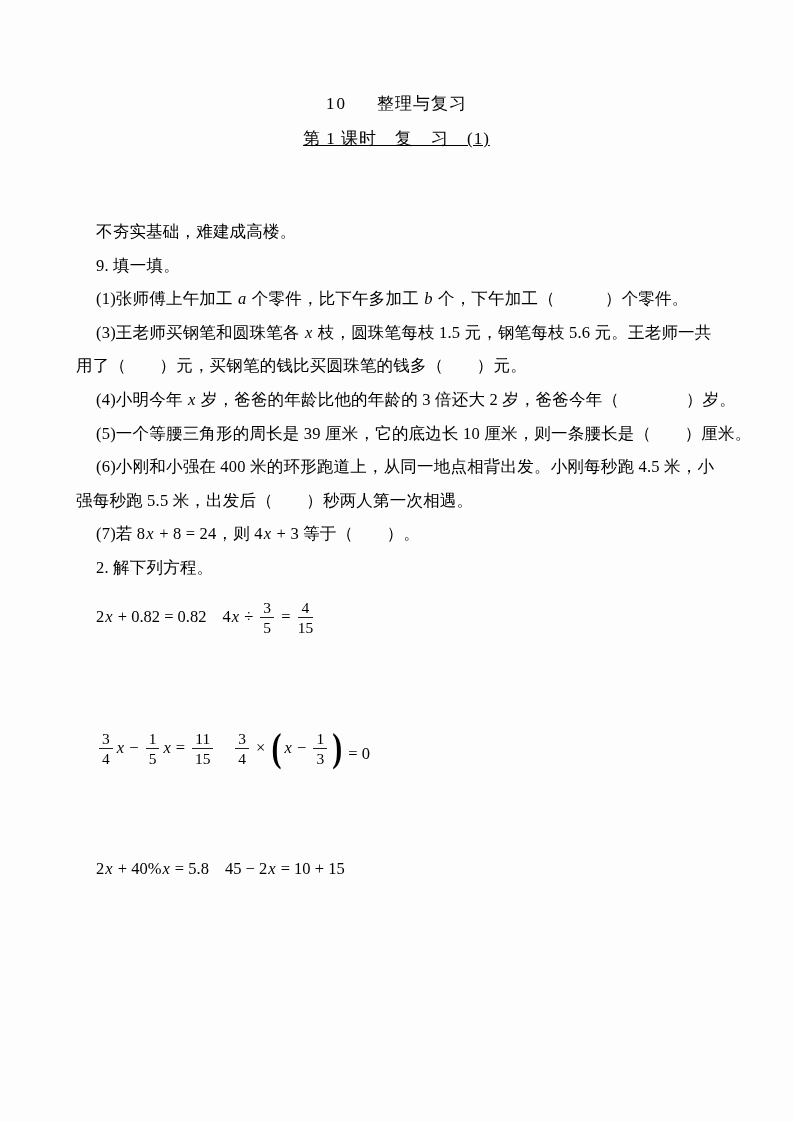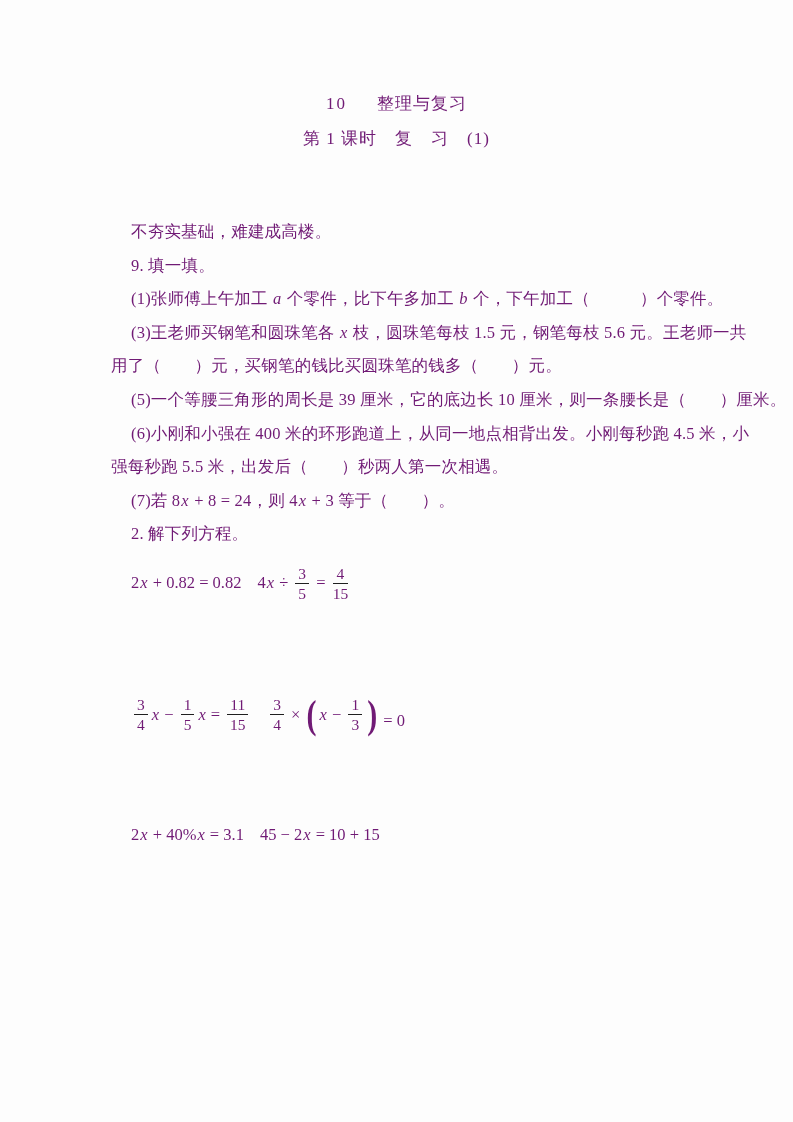--- a/index.html
+++ b/index.html
@@ -10,7 +10,7 @@
     background: #fdfdfd;
     overflow: hidden;
     font-family: "Liberation Serif", "DejaVu Serif", serif;
-    color: #701a75;
+    color: #000000;
     box-sizing: border-box;
   }
   .title-row {

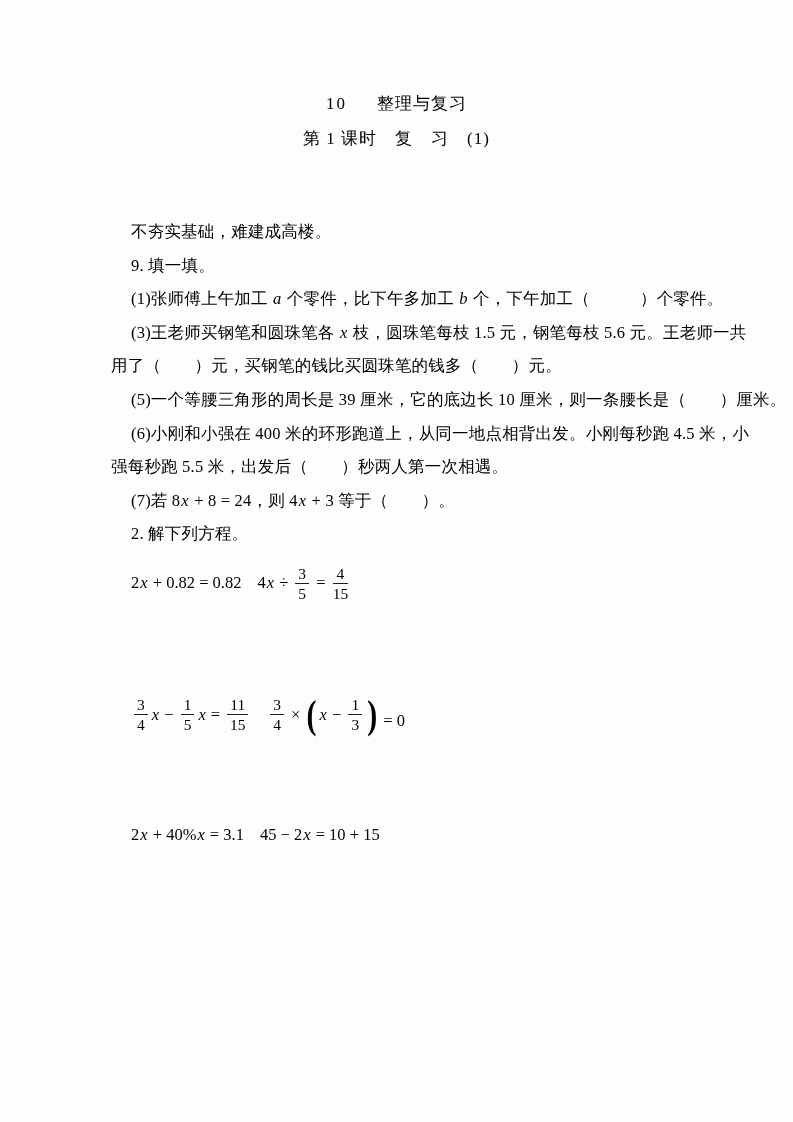--- a/index.html
+++ b/index.html
@@ -27,6 +27,7 @@
     font-size: 17px;
     line-height: 20px;
     letter-spacing: 1px;
+    text-decoration: underline;
   }
   .content {
     margin-left: 111px;

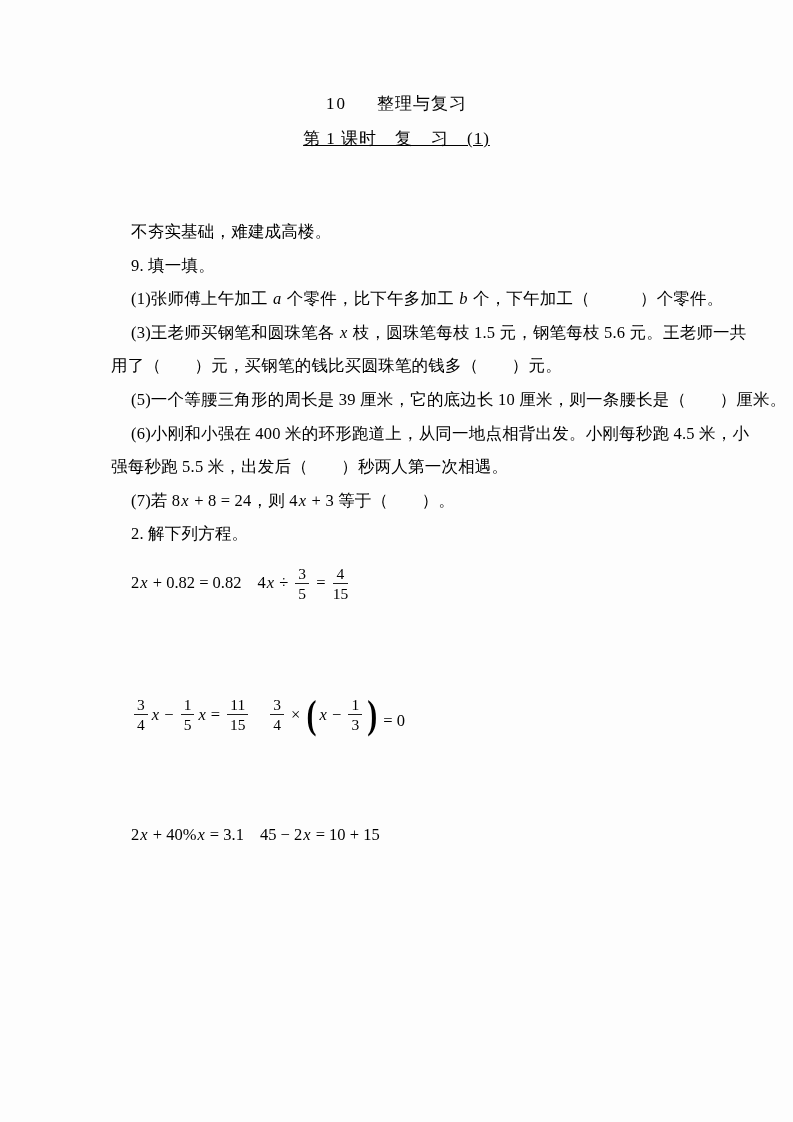--- a/index.html
+++ b/index.html
@@ -30,7 +30,7 @@
     text-decoration: underline;
   }
   .content {
-    margin-left: 111px;
+    margin-left: 76px;
     margin-right: 100px;
     margin-top: 66px;
   }

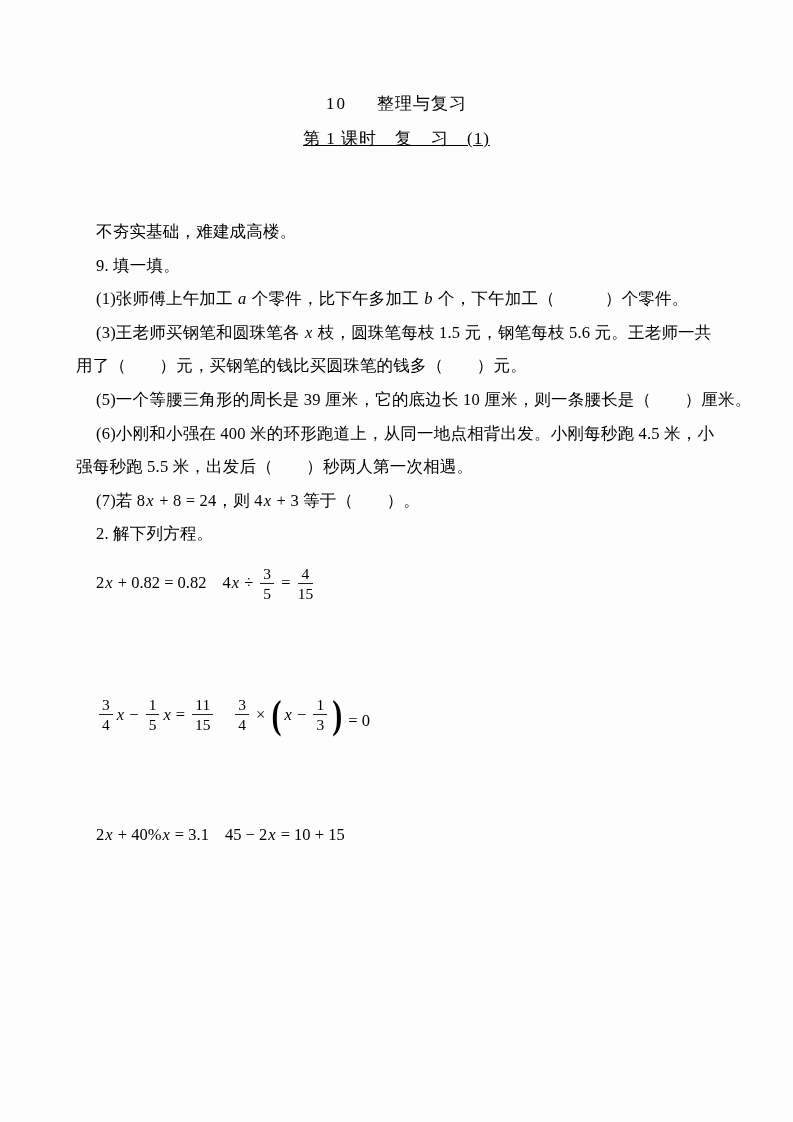--- a/index.html
+++ b/index.html
@@ -97,6 +97,7 @@
     <div class="line indent"><span>(1)张师傅上午加工 </span><span class="mvar">a</span><span> 个零件，比下午多加工 </span><span class="mvar">b</span><span> 个，下午加工（　　　）个零件。</span></div>
     <div class="line indent"><span>(3)王老师买钢笔和圆珠笔各 </span><span class="mvar">x</span><span> 枝，圆珠笔每枝 1.5 元，钢笔每枝 5.6 元。王老师一共</span></div>
     <div class="line"><span>用了（　　）元，买钢笔的钱比买圆珠笔的钱多（　　）元。</span></div>
+    <div class="line indent"><span>(4)小明今年 </span><span class="mvar">x</span><span> 岁，爸爸的年龄比他的年龄的 3 倍还大 2 岁，爸爸今年（　　　　）岁。</span></div>
     <div class="line indent"><span>(5)一个等腰三角形的周长是 39 厘米，它的底边长 10 厘米，则一条腰长是（　　）厘米。</span></div>
     <div class="line indent"><span>(6)小刚和小强在 400 米的环形跑道上，从同一地点相背出发。小刚每秒跑 4.5 米，小</span></div>
     <div class="line"><span>强每秒跑 5.5 米，出发后（　　）秒两人第一次相遇。</span></div>

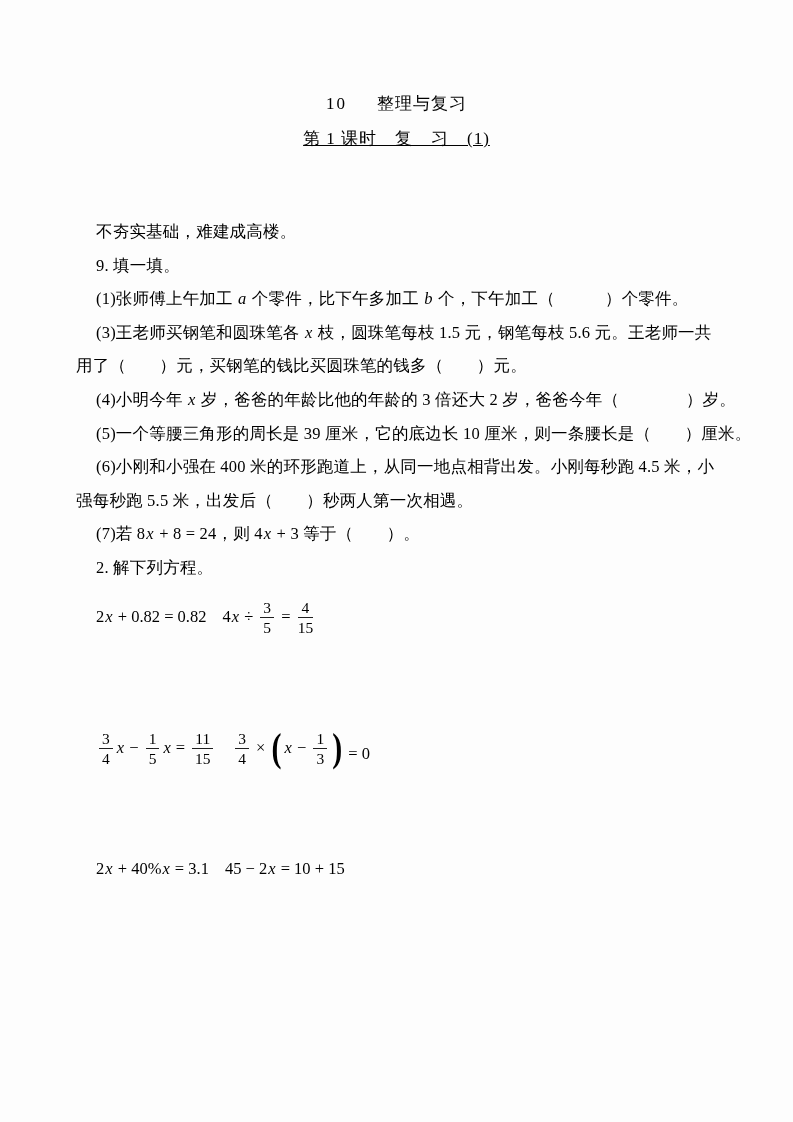--- a/index.html
+++ b/index.html
@@ -149,7 +149,7 @@
           <span class="mvar">x</span>
           <span> + 40%</span>
           <span class="mvar">x</span>
-          <span> = 3.1</span>
+          <span> = 5.8</span>
         </span>
       <span class="eq">
           <span>45 − 2</span>

